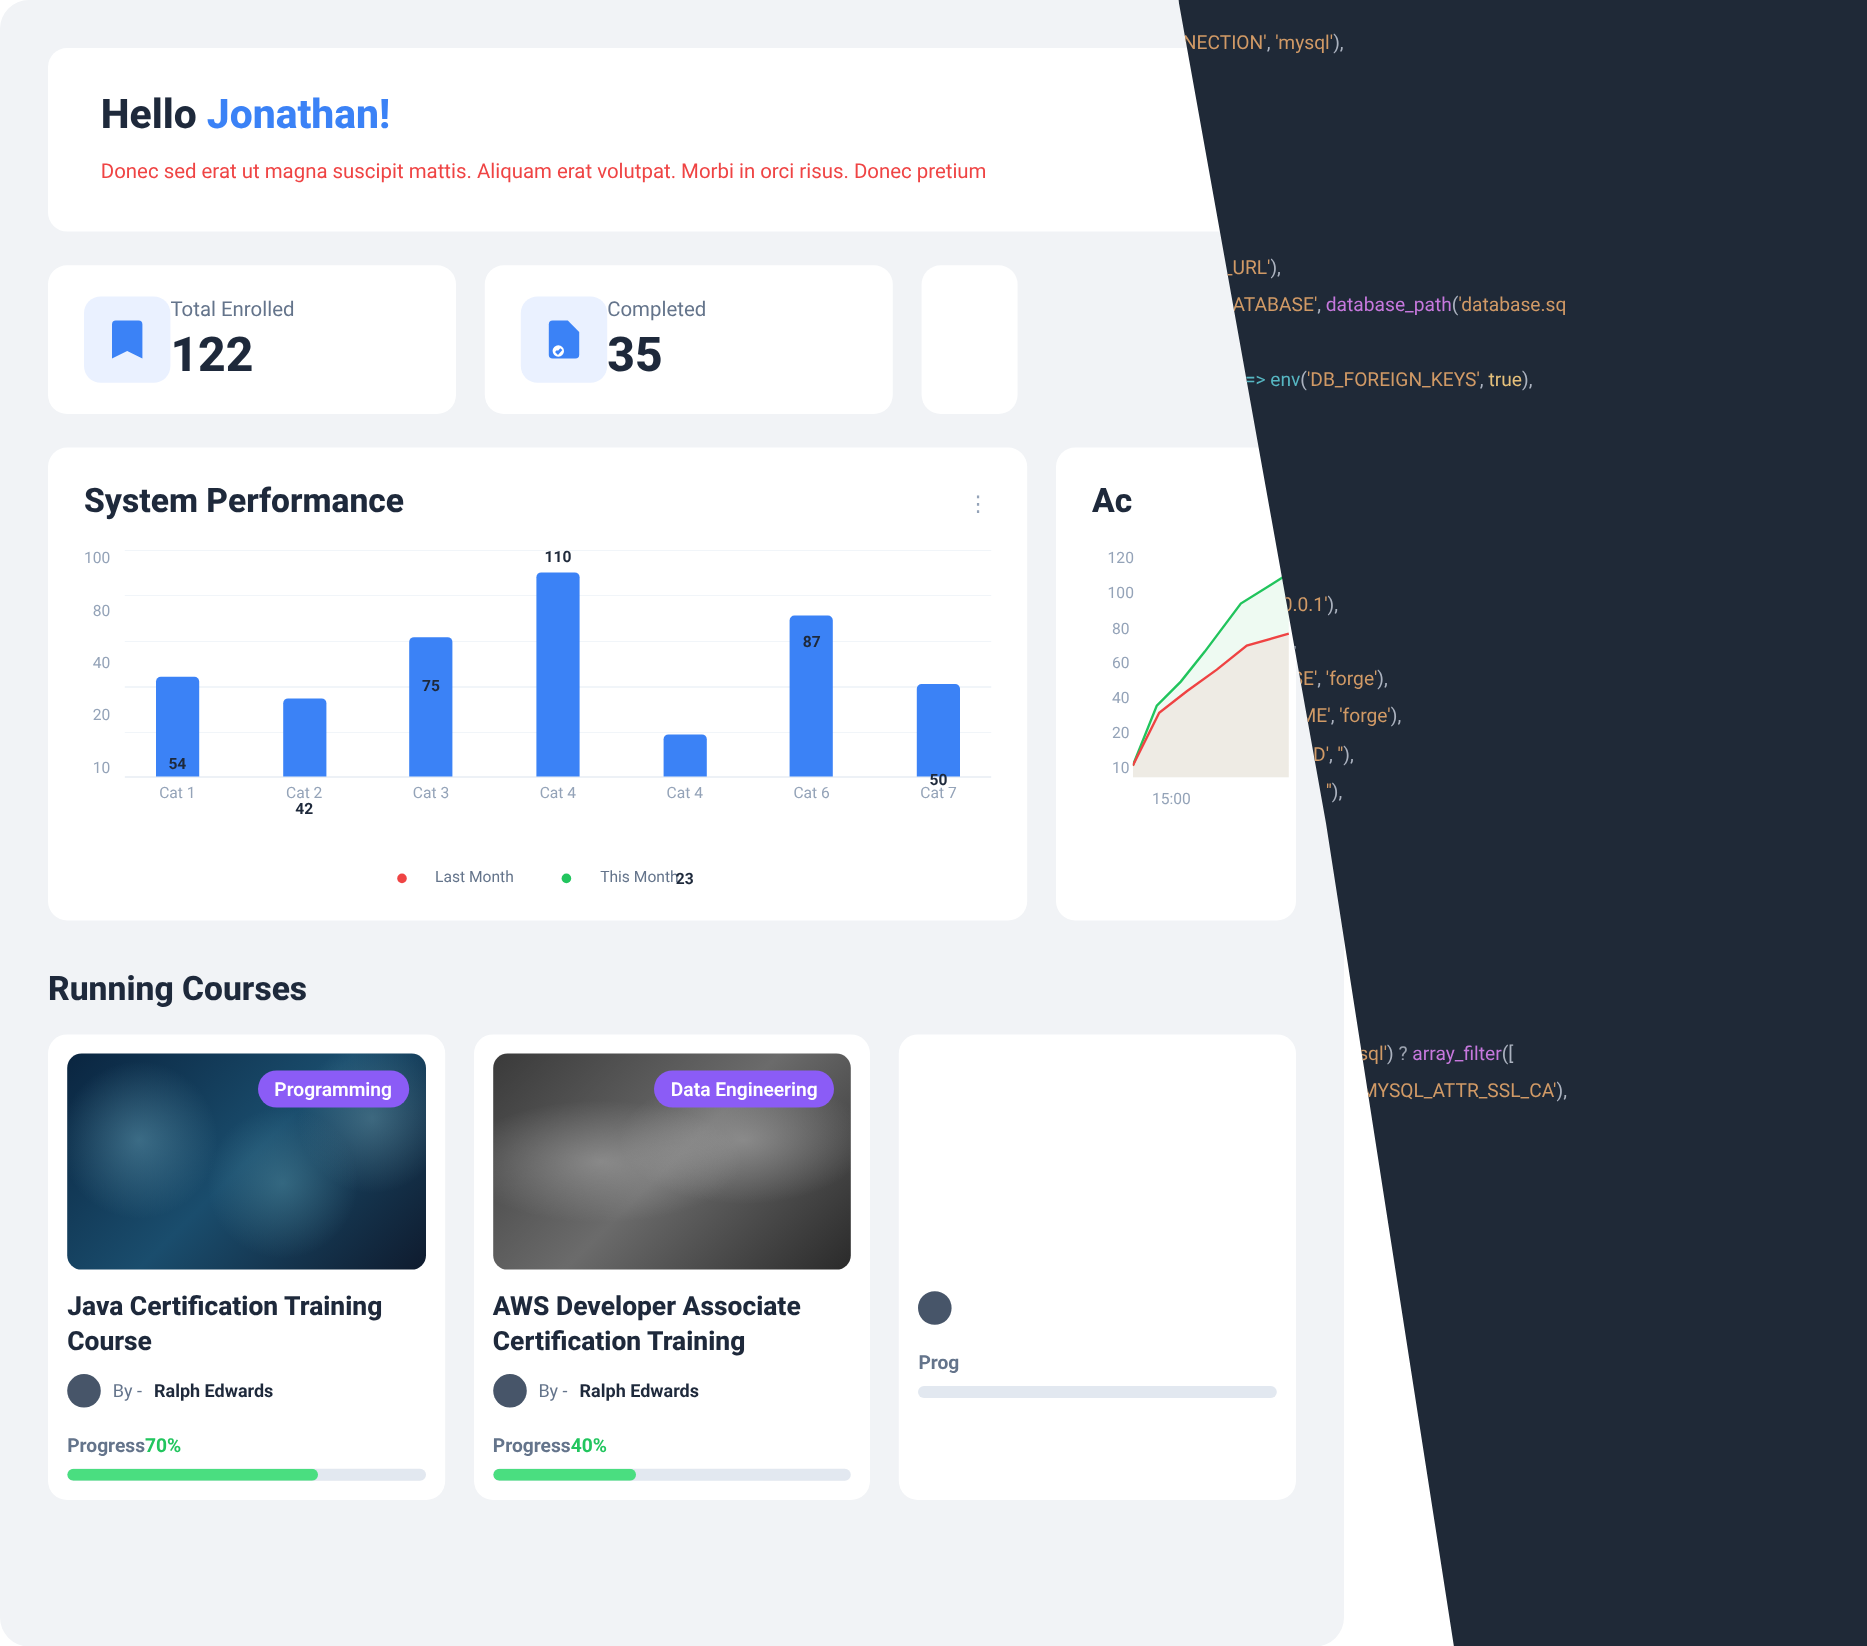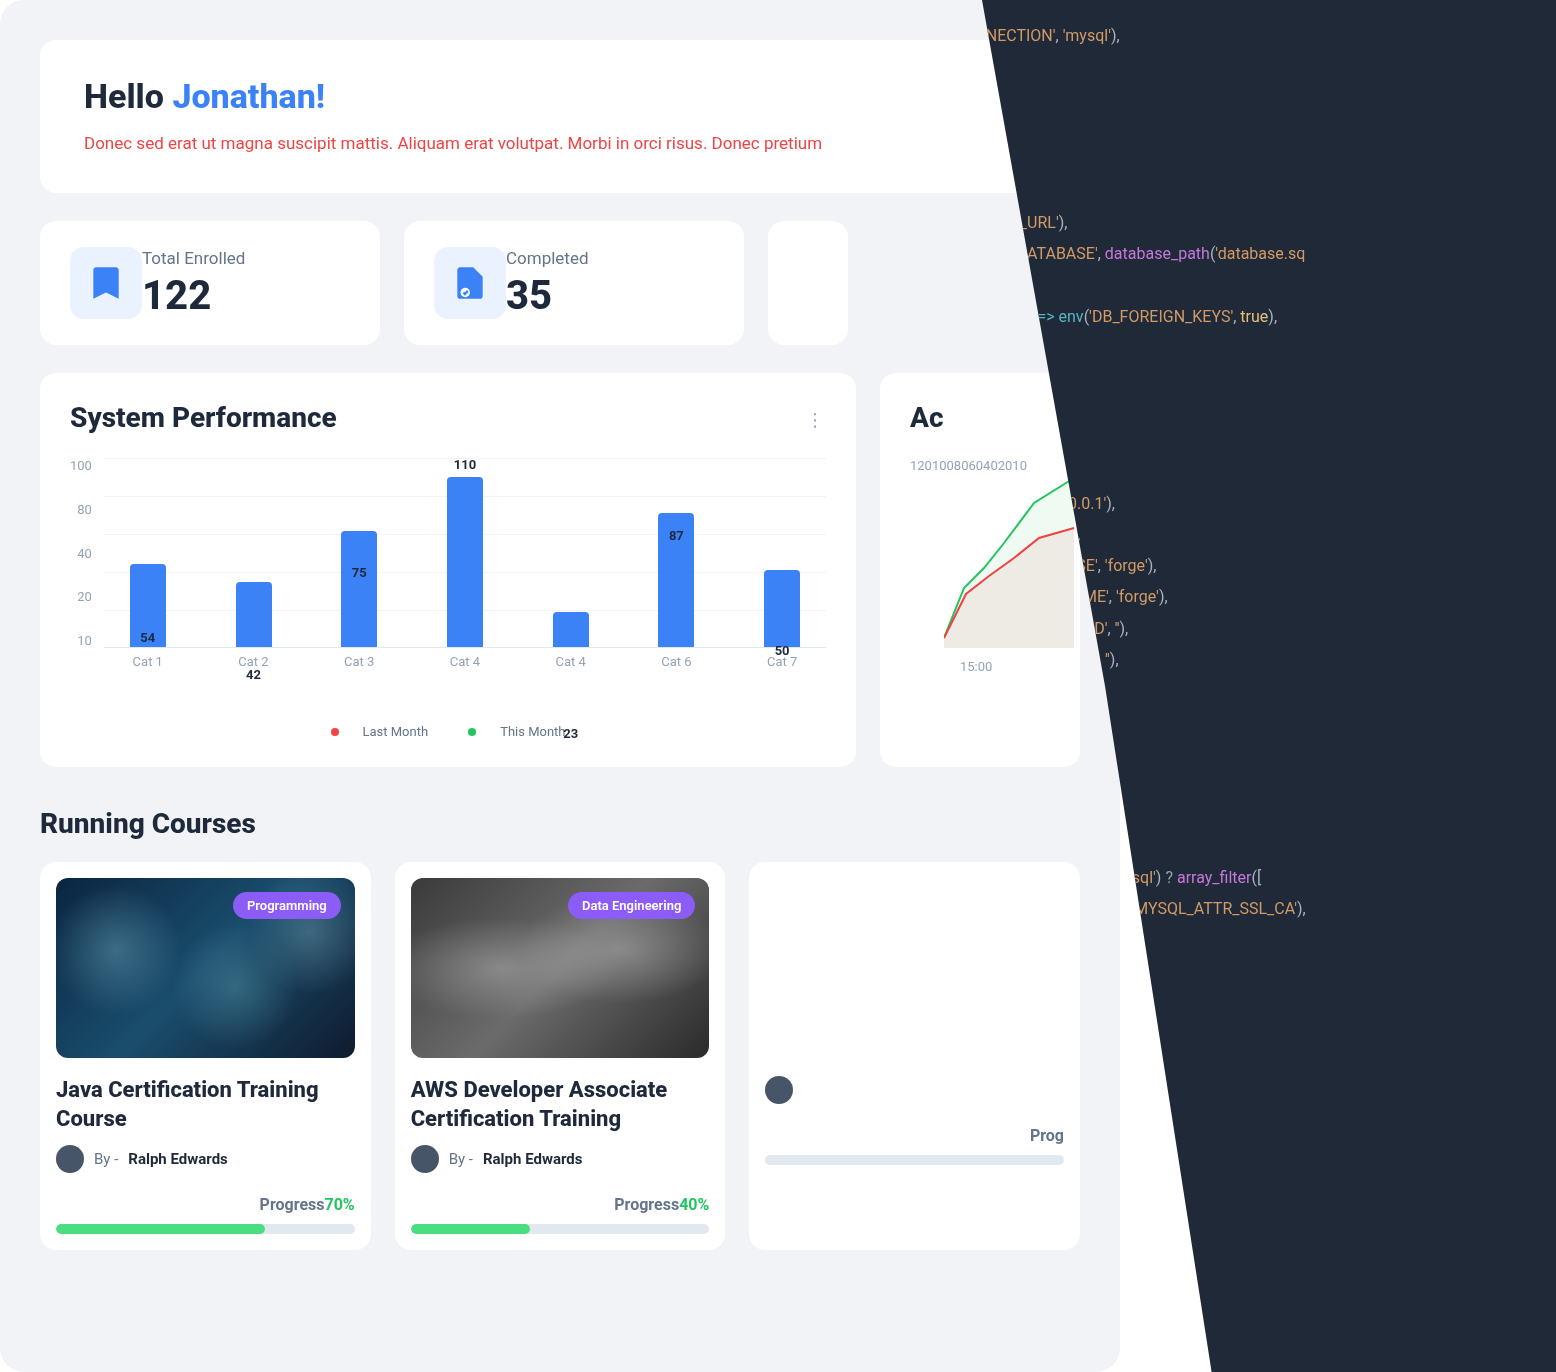--- a/index.html
+++ b/index.html
@@ -38,7 +38,7 @@
 
 .chart-card.activity { flex: 0 0 200px; overflow: hidden; }
 .line-chart { position: relative; height: 230px; }
-.line-y { position: absolute; left: 0; top: 0; height: 190px; display: flex; flex-direction: row; justify-content: space-between; }
+.line-y { position: absolute; left: 13px; top: 0; height: 190px; display: flex; flex-direction: column; justify-content: space-between; align-items: center; }
 .line-y span { color: #94a3b8; font-size: 13px; }
 .line-svg { position: absolute; left: 34px; top: 0; right: 0; height: 190px; }
 .line-x { position: absolute; bottom: 14px; left: 50px; font-size: 13px; color: #94a3b8; }

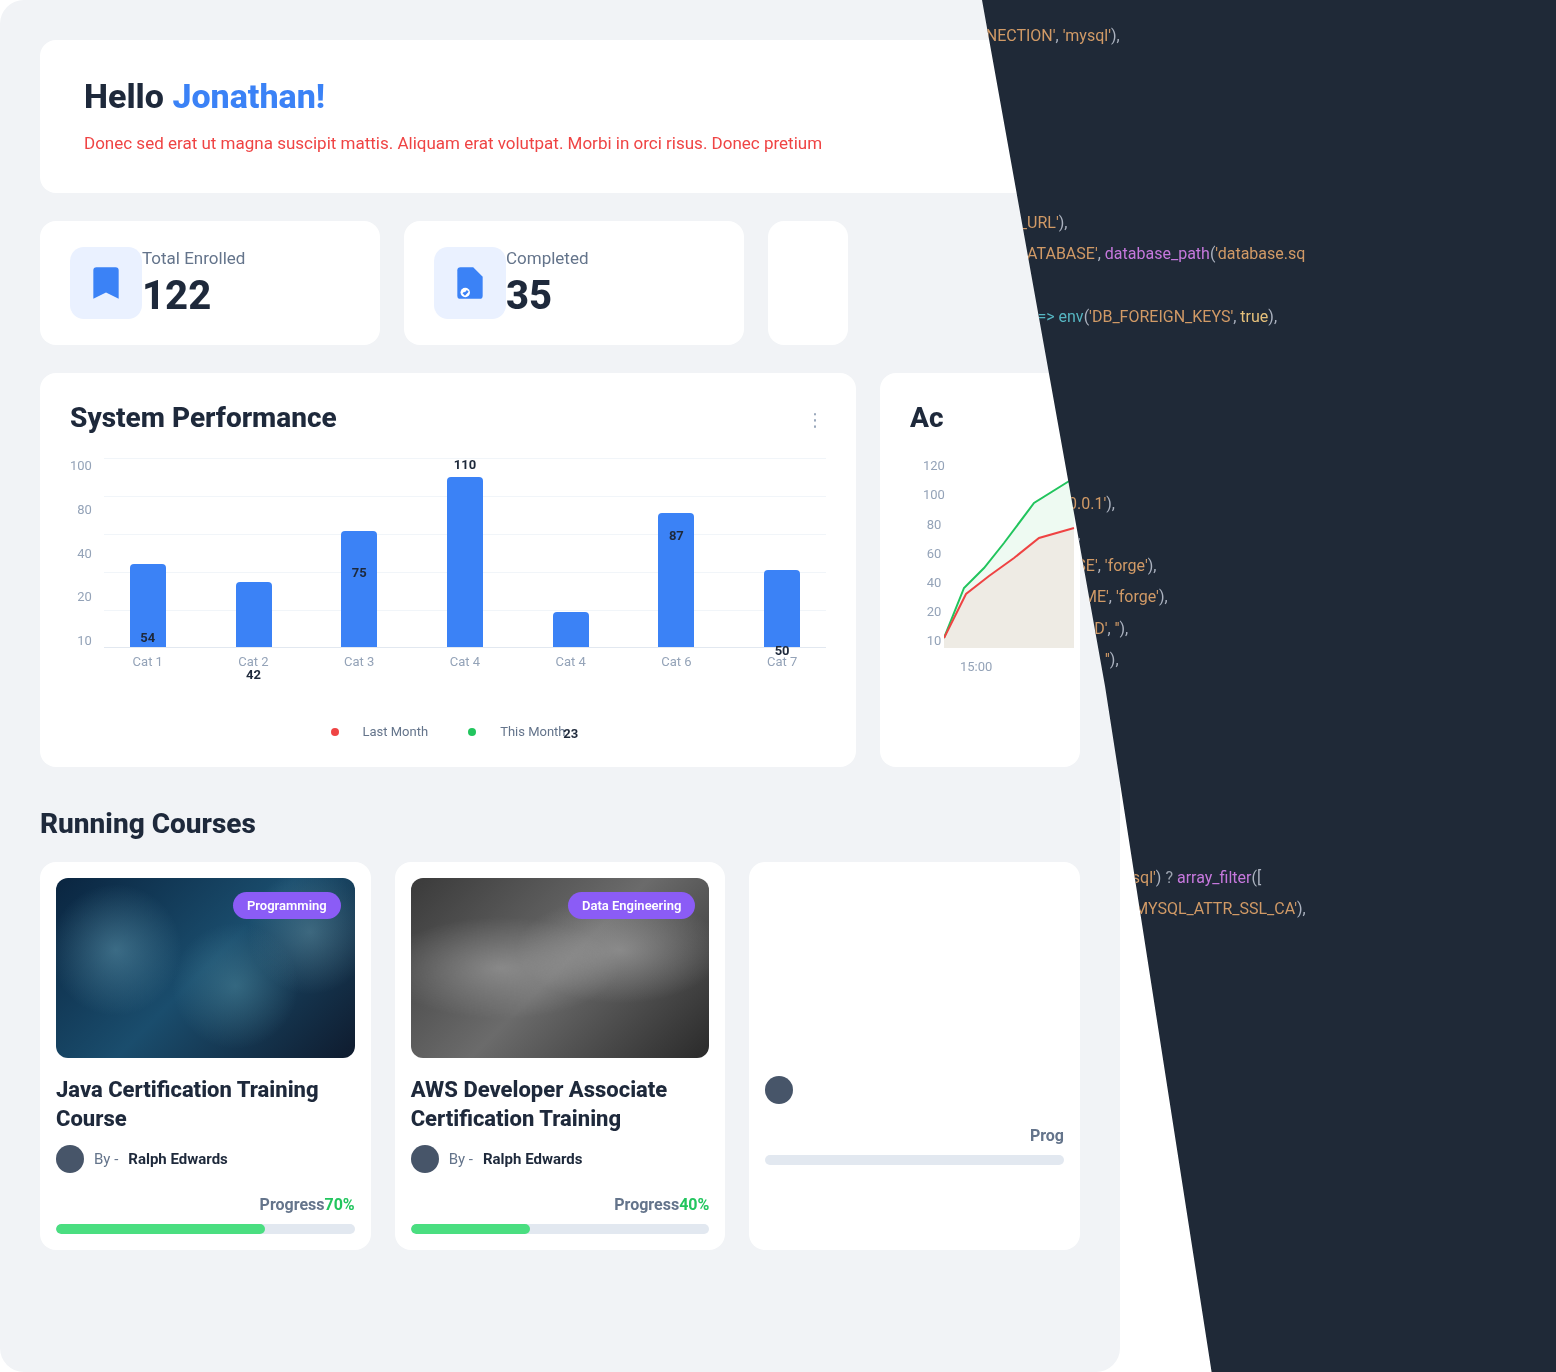--- a/index.html
+++ b/index.html
@@ -51,7 +51,7 @@
 .img-clocks::before { content: ''; position: absolute; inset: 0; background-image: radial-gradient(circle at 20% 40%, rgba(120,180,200,0.4) 0%, transparent 25%), radial-gradient(circle at 60% 60%, rgba(80,140,160,0.5) 0%, transparent 30%), radial-gradient(circle at 85% 30%, rgba(150,200,210,0.3) 0%, transparent 22%); }
 .img-smoke { background: linear-gradient(135deg, #3a3a3a, #6b6b6b, #2a2a2a); }
 .img-smoke::before { content: ''; position: absolute; inset: 0; background-image: radial-gradient(ellipse at 30% 50%, rgba(200,200,200,0.4) 0%, transparent 40%), radial-gradient(ellipse at 70% 40%, rgba(180,180,180,0.5) 0%, transparent 35%); }
-.course-badge { position: absolute; top: 14px; right: 14px; background: #8b5cf6; color: #fff; font-size: 13px; font-weight: 600; padding: 6px 14px; border-radius: 999px; }
+.course-badge { position: absolute; top: 14px; right: 14px; background: #8b5cf6; color: #fff; font-size: 16px; font-weight: 600; padding: 6px 14px; border-radius: 999px; }
 .course-title { font-size: 22px; font-weight: 800; color: #1e293b; margin-bottom: 12px; line-height: 1.3; }
 .course-author { display: flex; align-items: center; gap: 10px; margin-bottom: 22px; color: #64748b; font-size: 15px; }
 .avatar { width: 28px; height: 28px; border-radius: 50%; background: #475569; }

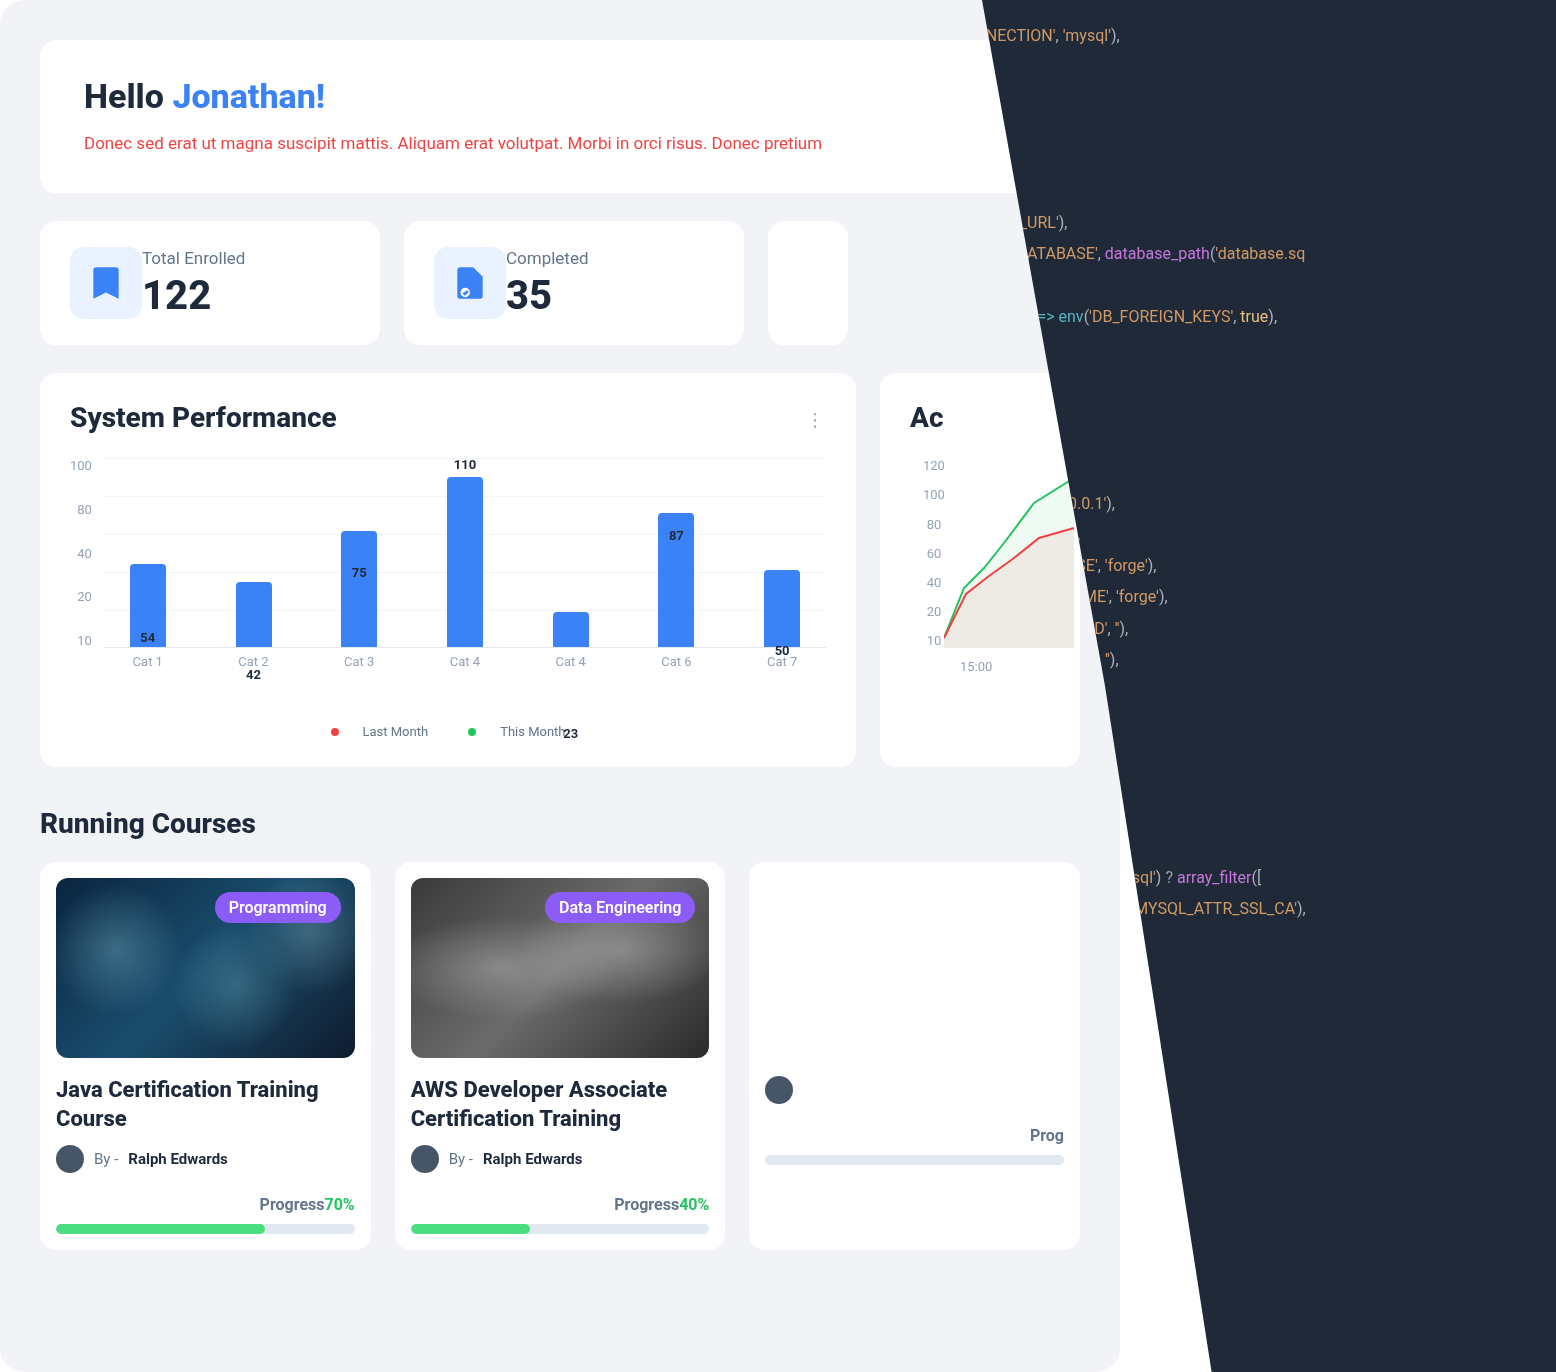--- a/index.html
+++ b/index.html
@@ -56,7 +56,7 @@
 .course-author { display: flex; align-items: center; gap: 10px; margin-bottom: 22px; color: #64748b; font-size: 15px; }
 .avatar { width: 28px; height: 28px; border-radius: 50%; background: #475569; }
 .author-name { color: #1e293b; font-weight: 700; }
-.progress-row { display: flex; justify-content: flex-end; font-size: 16px; font-weight: 700; margin-bottom: 10px; }
+.progress-row { display: flex; justify-content: flex-start; font-size: 16px; font-weight: 700; margin-bottom: 10px; }
 .progress-row .label { color: #64748b; }
 .progress-row .pct { color: #22c55e; }
 .progress-bar { width: 100%; height: 10px; background: #e2e8f0; border-radius: 999px; overflow: hidden; }

